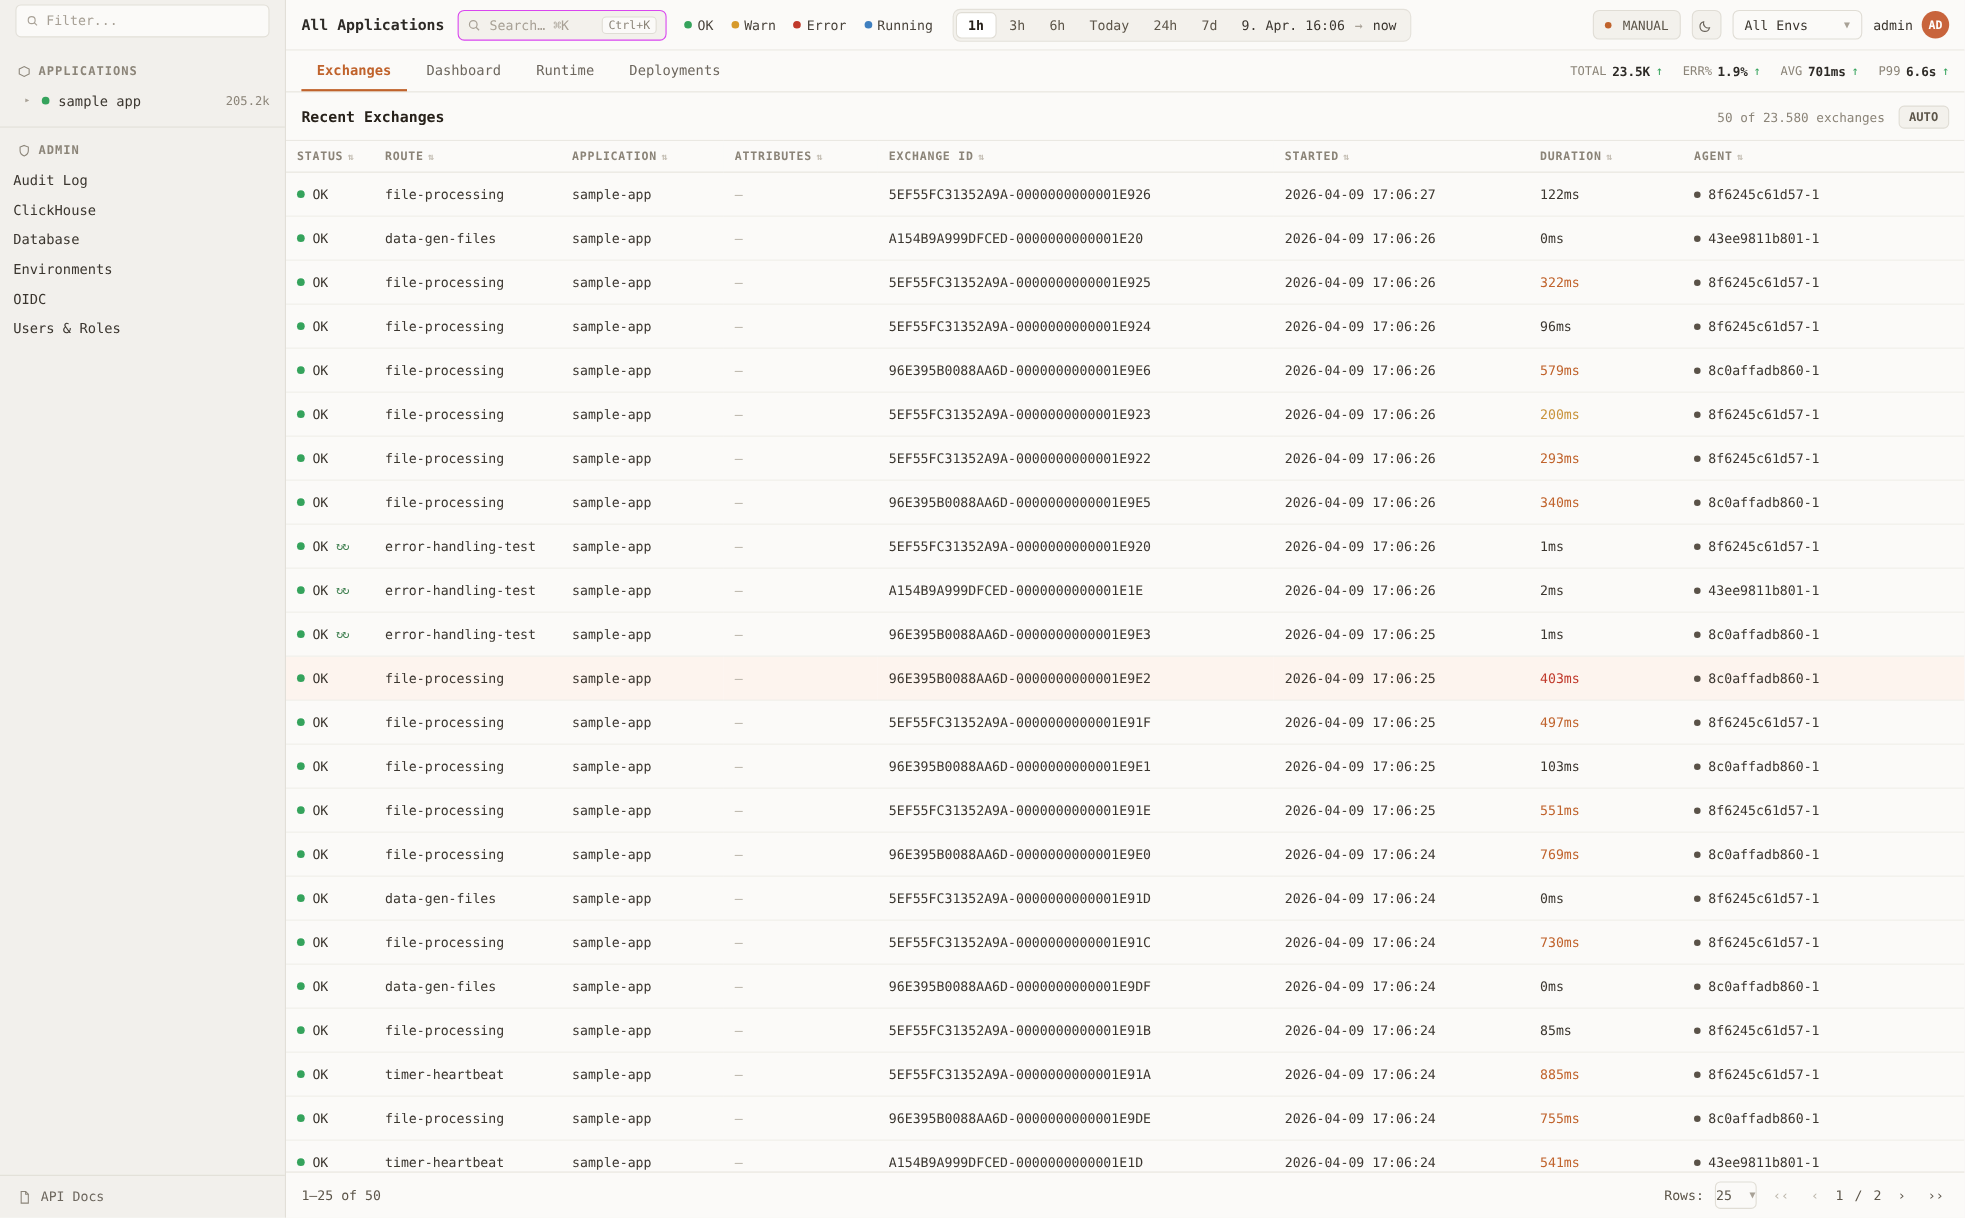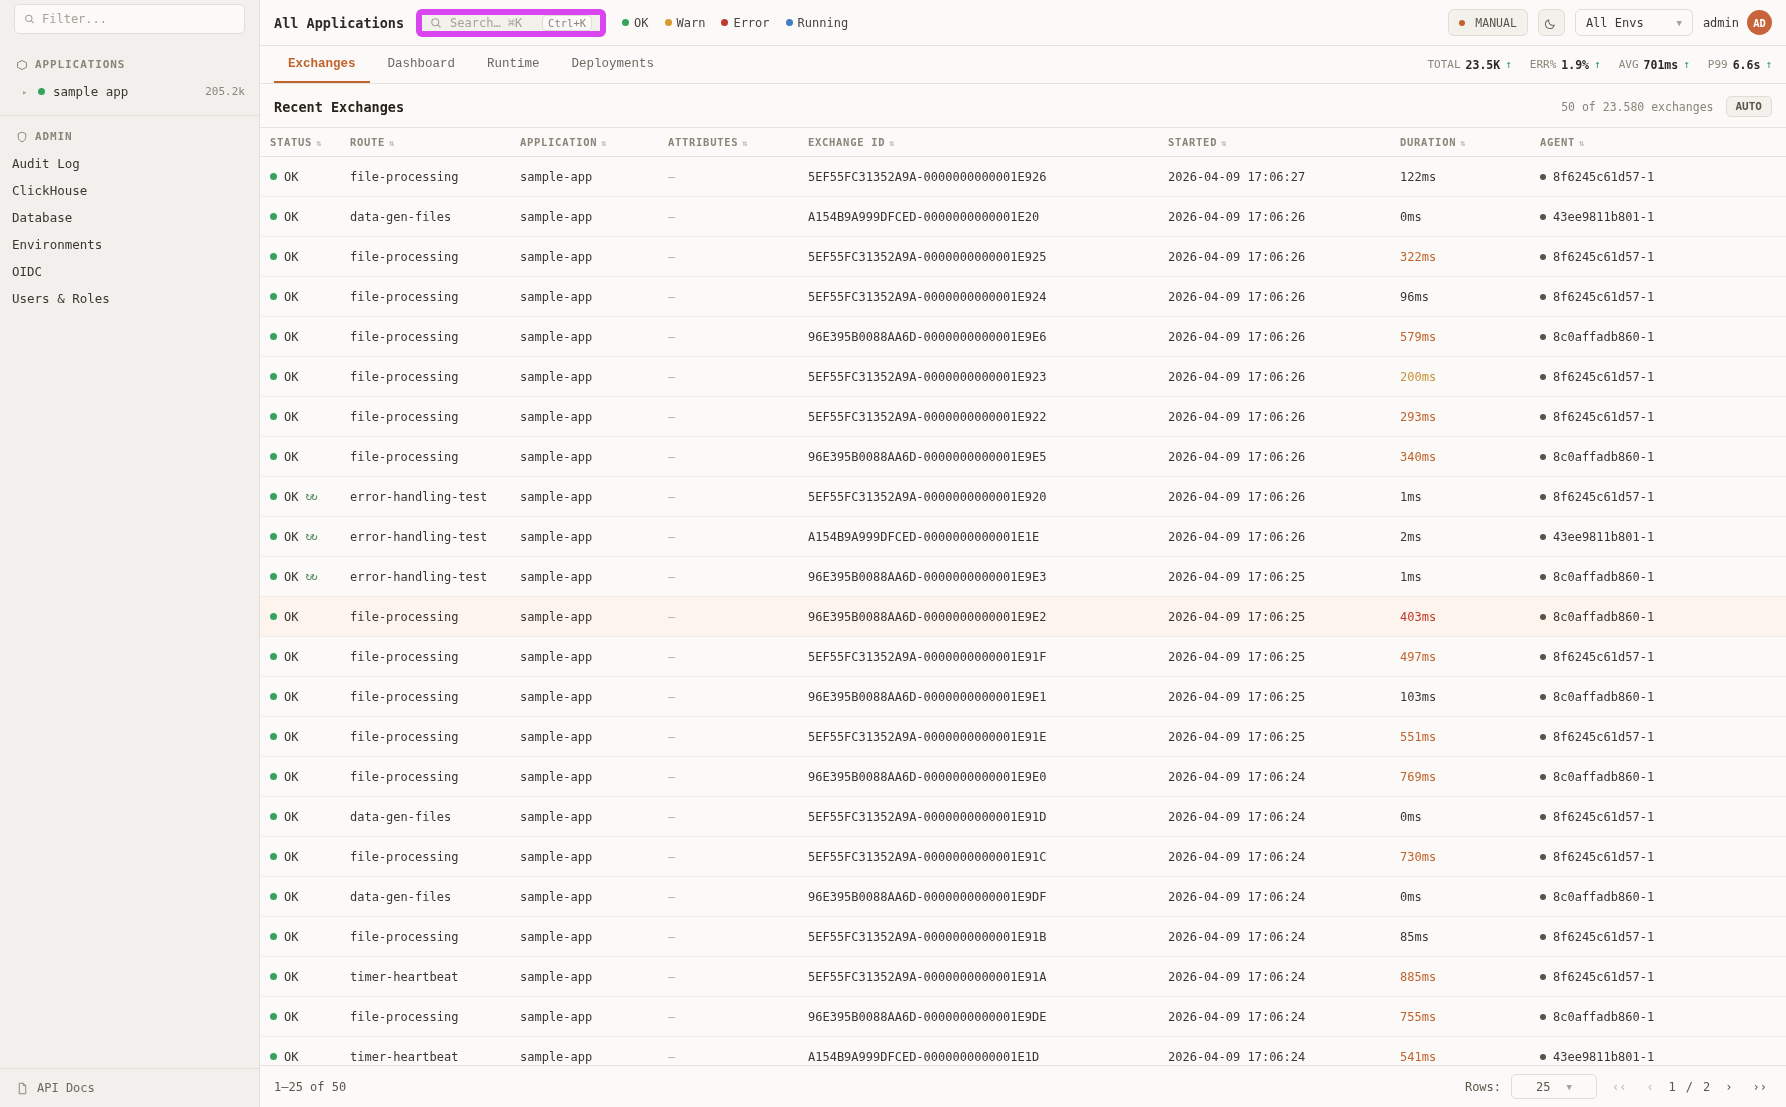--- a/index.html
+++ b/index.html
@@ -85,7 +85,7 @@
   .apps-title { font-size: 13.5px; font-weight: bold; color: #2d2a26; white-space: nowrap; }
   .search-box {
     display: flex; align-items: center; gap: 8px;
-    background: #f3f1ec; border: 6px solid #d946ef; border-radius: 6px;
+    background: #f3f1ec; border: 1px solid #d946ef; border-radius: 6px;
     height: 28px; width: 190px; padding: 0 8px; color: #a8a196; font-size: 12px;
   }
   .kbd {

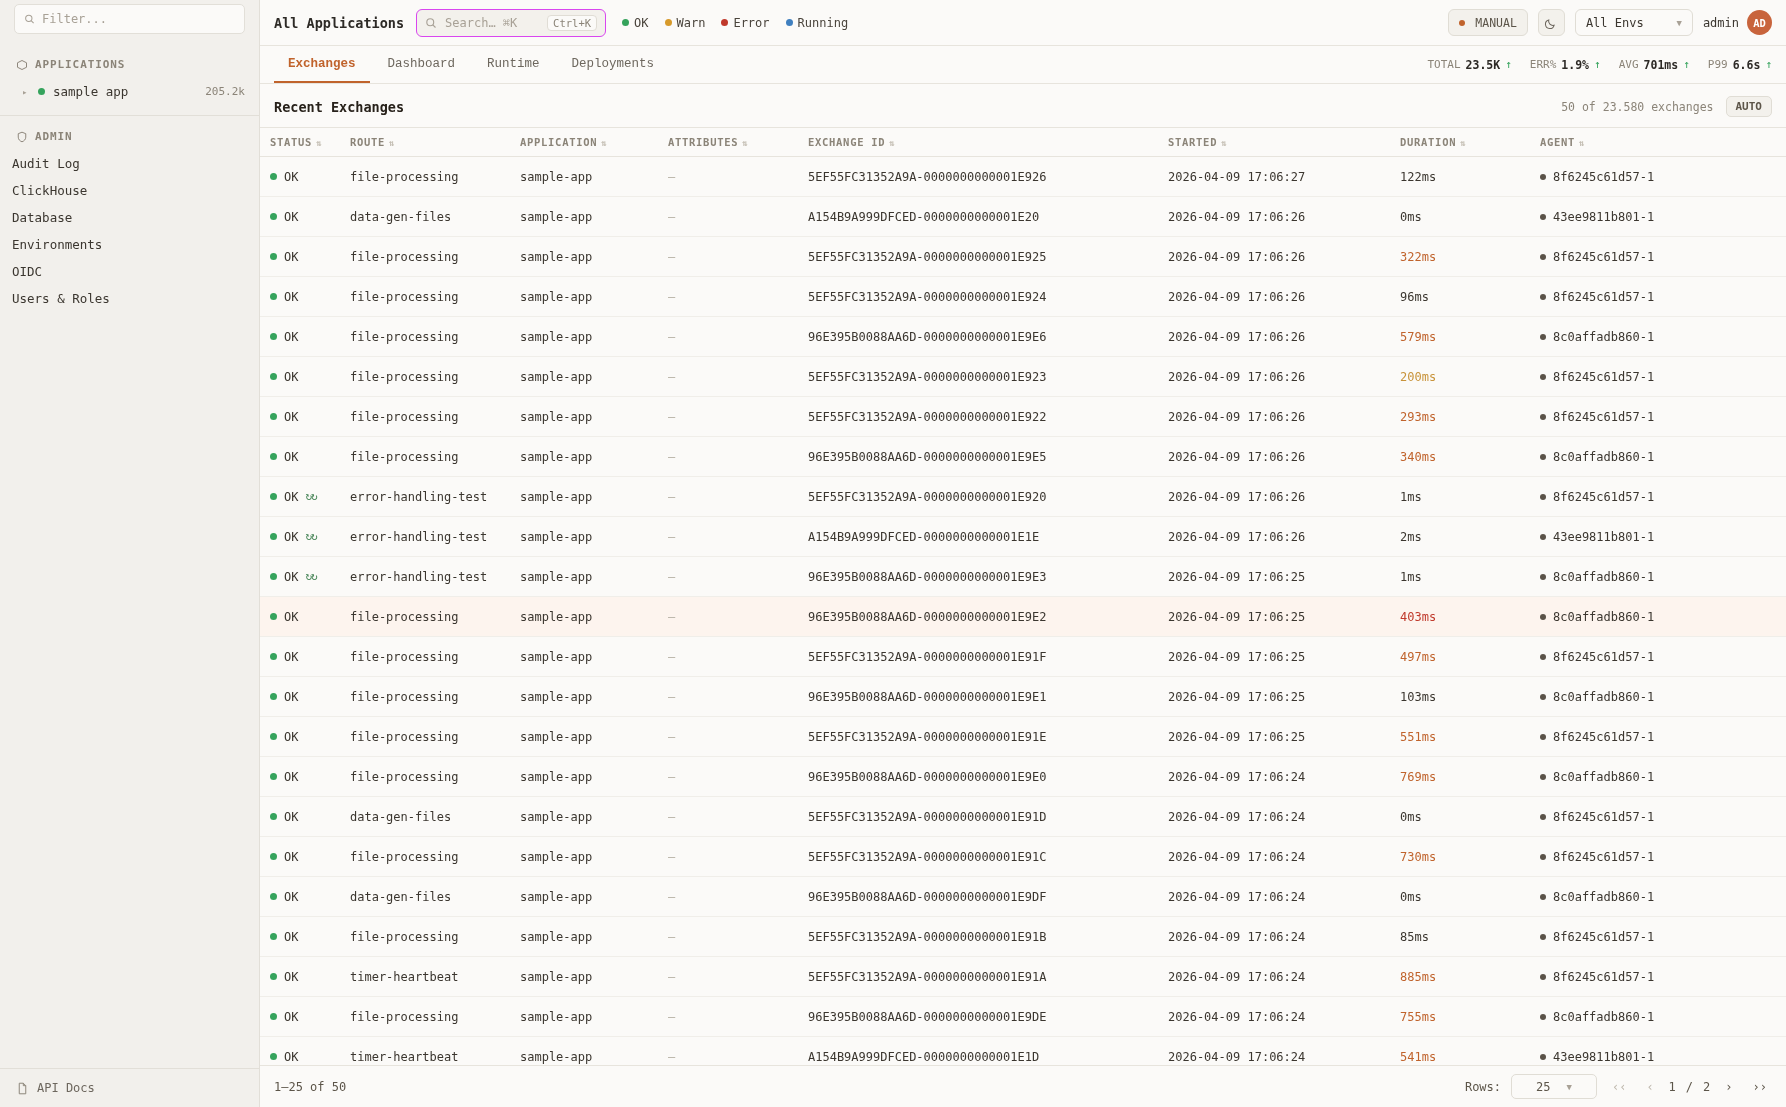--- a/index.html
+++ b/index.html
@@ -309,6 +309,19 @@
         </span>
       </div>
 
+      <div class="range-group">
+        <span class="range-btn active">1h</span>
+        <span class="range-btn">3h</span>
+        <span class="range-btn">6h</span>
+        <span class="range-btn">Today</span>
+        <span class="range-btn">24h</span>
+        <span class="range-btn">7d</span>
+        <span class="range-date">
+          <span>9. Apr. 16:06</span>
+          <span class="arrow">→</span>
+          <span>now</span>
+        </span>
+      </div>
 
       <div class="topbar-right">
         <span class="pill">

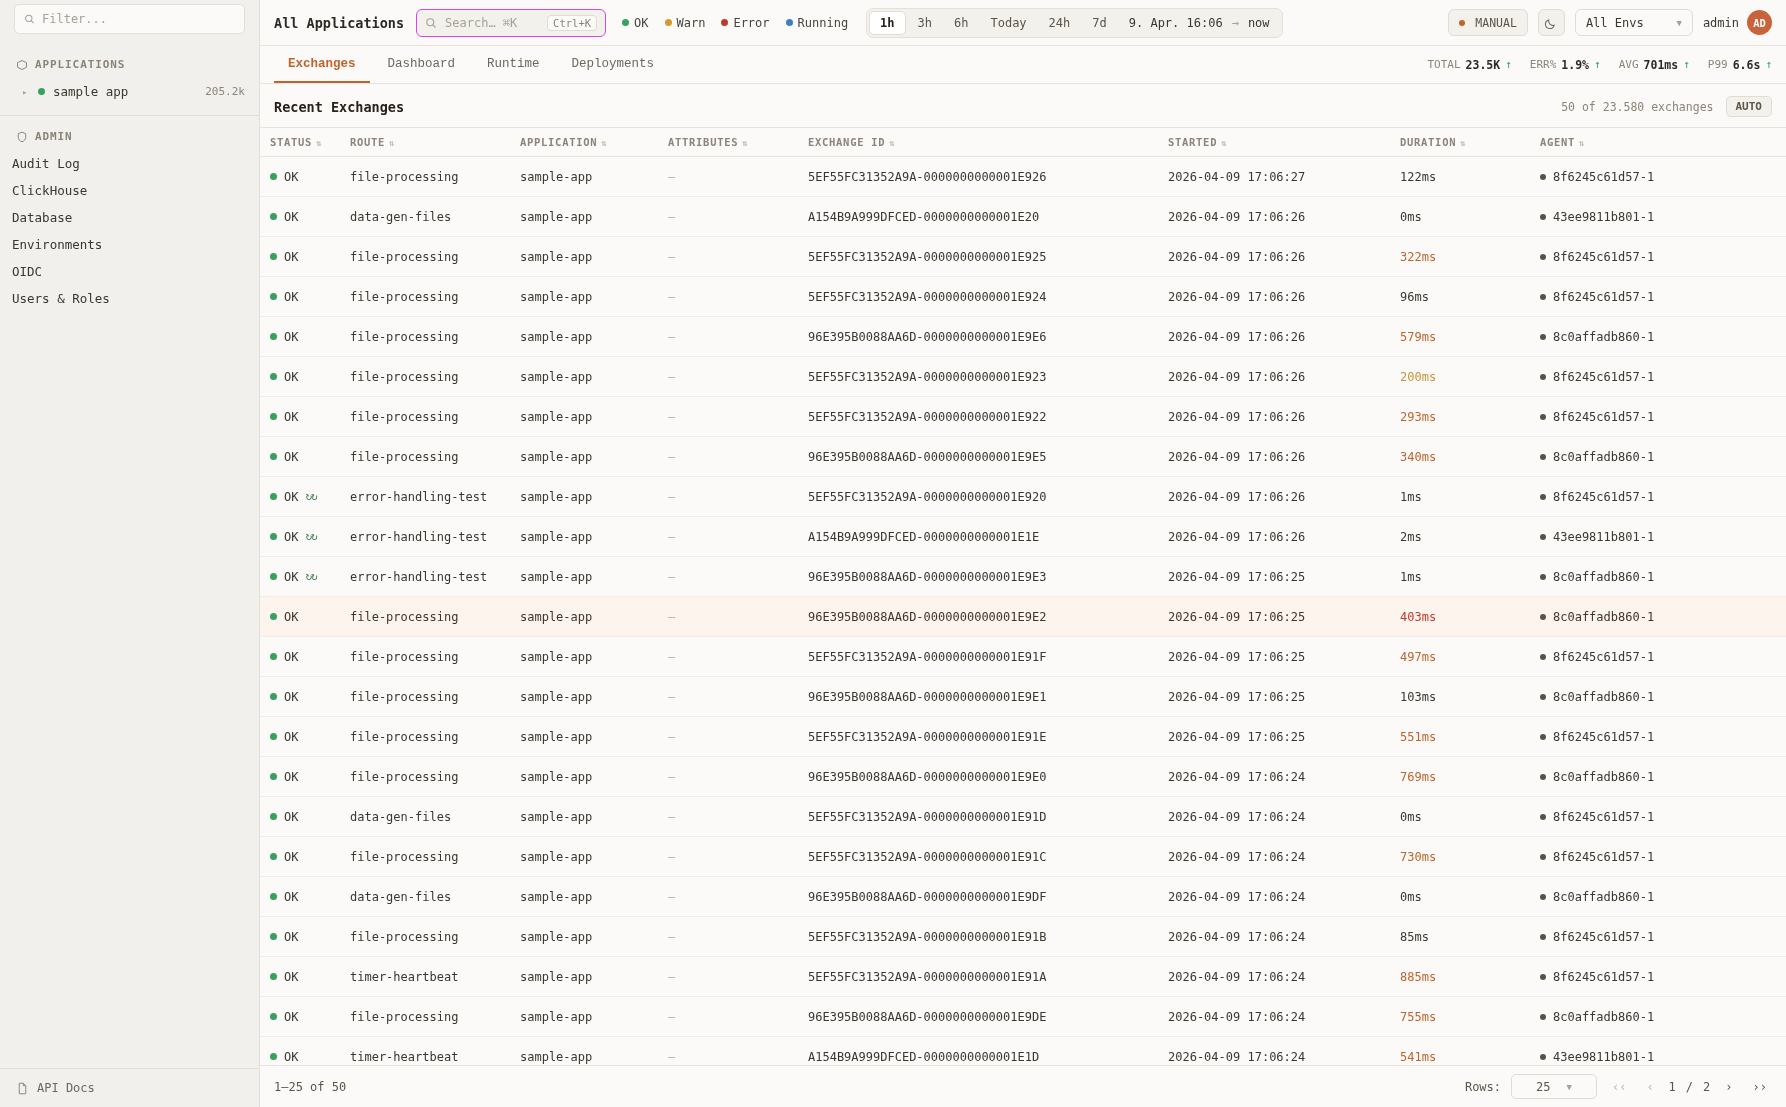--- a/index.html
+++ b/index.html
@@ -139,7 +139,7 @@
   }
   .tab {
     display: flex; align-items: center; padding: 0 14px; font-size: 12.5px;
-    color: #6d675e; cursor: pointer; border-bottom: 2px solid transparent; font-family: Liberation Mono, monospace;
+    color: #6d675e; cursor: pointer; border-bottom: 2px solid transparent;
   }
   .tab.active { color: #c0632c; border-bottom-color: #c0632c; font-weight: bold; }
   .metrics { margin-left: auto; display: flex; align-items: center; gap: 18px; font-size: 11px; }

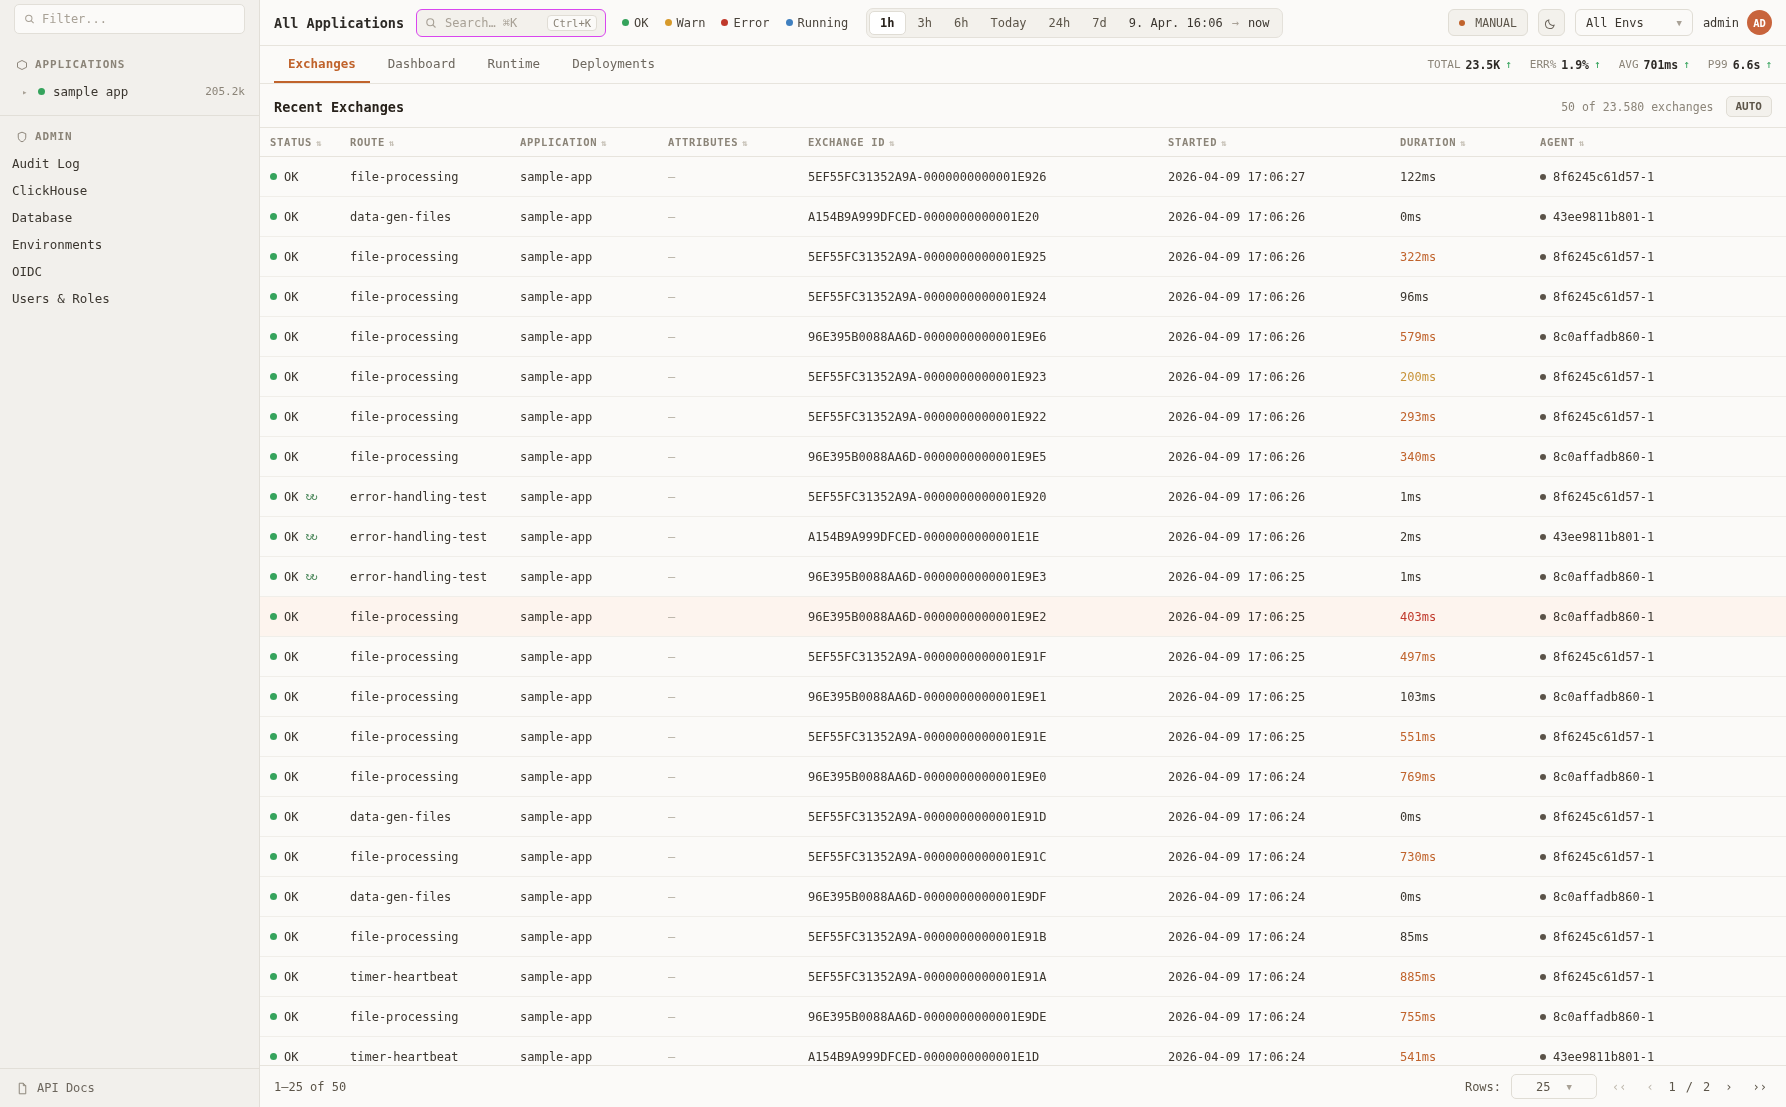--- a/index.html
+++ b/index.html
@@ -201,7 +201,7 @@
   .rows-select {
     display: flex; align-items: center; gap: 16px;
     border: 1px solid #e0ddd5; background: #fbfaf8; border-radius: 5px;
-    height: 25px; padding: 0 24px; font-size: 12px; cursor: pointer;
+    height: 25px; padding: 0 0; font-size: 12px; cursor: pointer;
   }
   .rows-select .cdown { color: #a8a196; font-size: 9px; }
   .pg-btn { color: #bdb7ac; font-size: 12px; padding: 2px 5px; cursor: pointer; }

